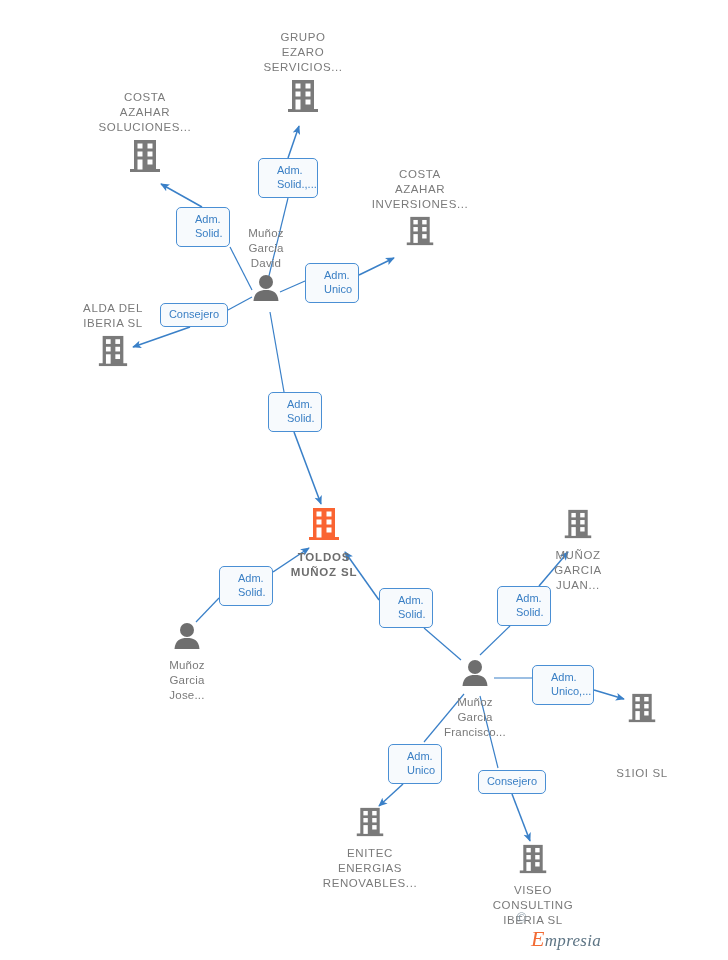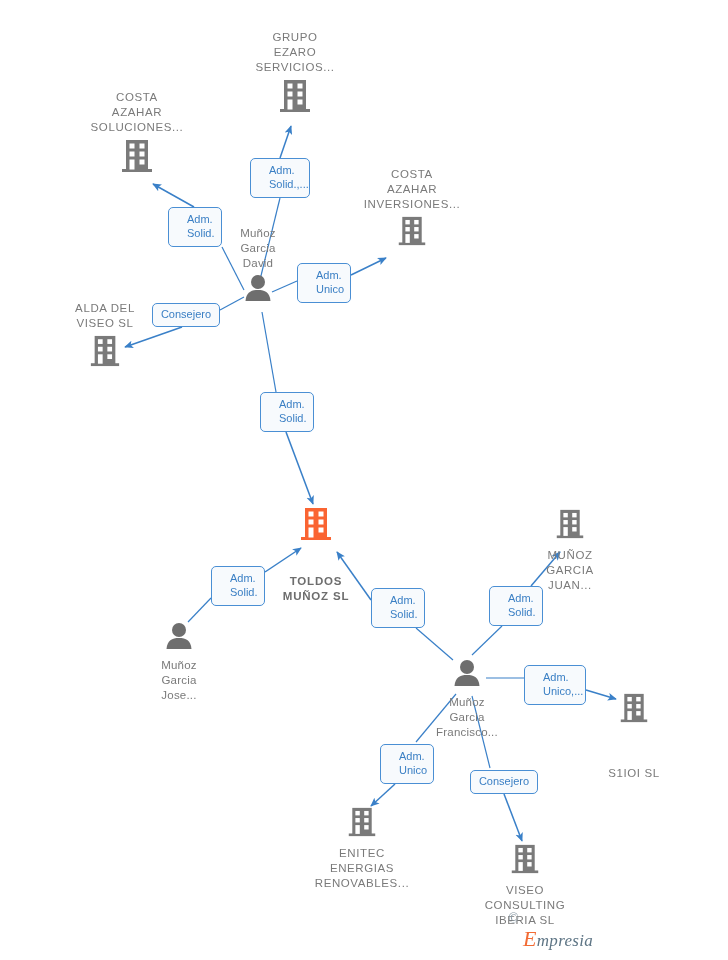--- a/index.html
+++ b/index.html
@@ -16,7 +16,7 @@
   }
   #graph-canvas {
     position: absolute;
-    left: 4px;
+    left: 12px;
     top: 0;
     width: 597px;
     height: 960px;

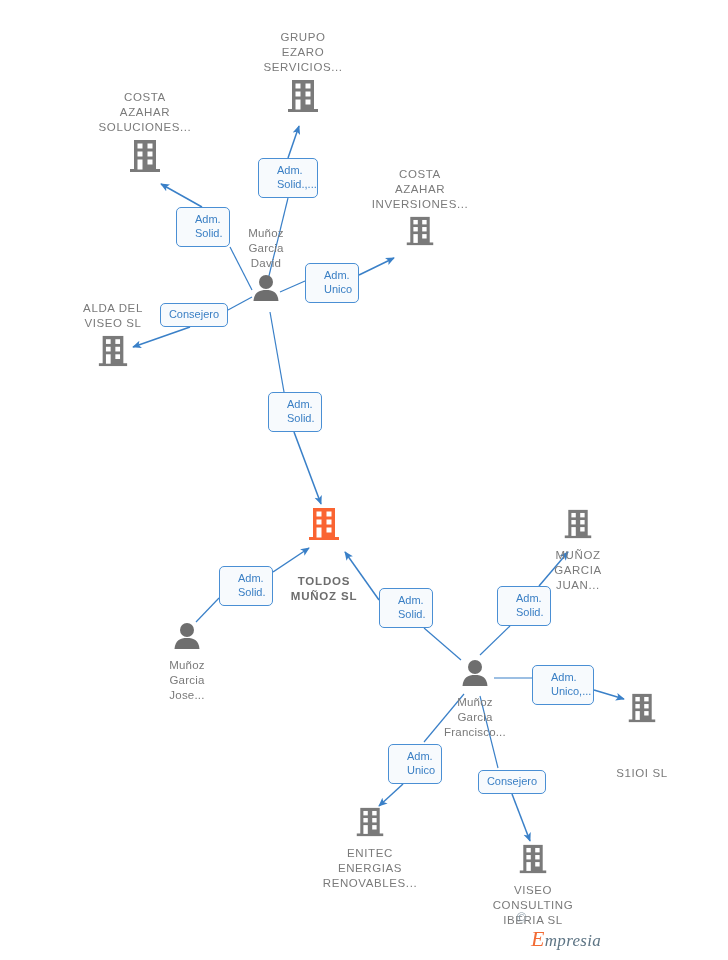--- a/index.html
+++ b/index.html
@@ -233,7 +233,7 @@
 
   <div class="node label-top" style="left:101px; top:301px;">
     <span class="node-label company">ALDA DEL
-VISEO SL</span>
+IBERIA SL</span>
     <span class="node-icon">
       <svg width="32" height="34" viewBox="0 0 34 36">
           <g fill="#7a7a7a">

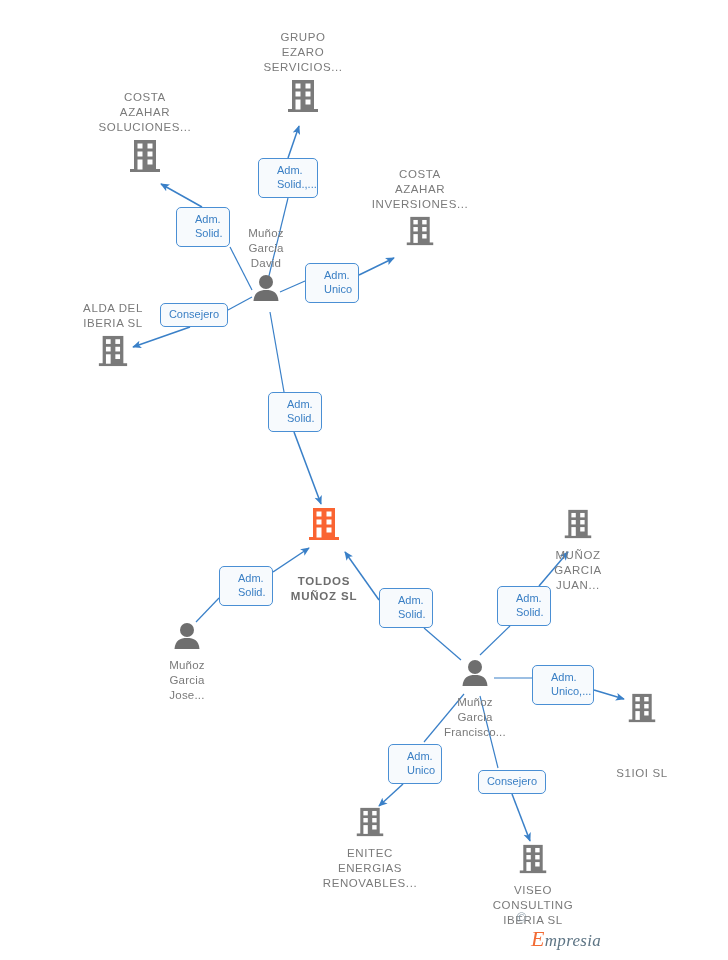--- a/index.html
+++ b/index.html
@@ -252,7 +252,7 @@
     </span>
   </div>
 
-  <div class="node label-bottom" style="left:312px; top:506px;gap:24px;">
+  <div class="node label-bottom" style="left:312px; top:506px;">
     <span class="node-icon">
       <svg width="34" height="36" viewBox="0 0 34 36">
           <g fill="#fa6432">

